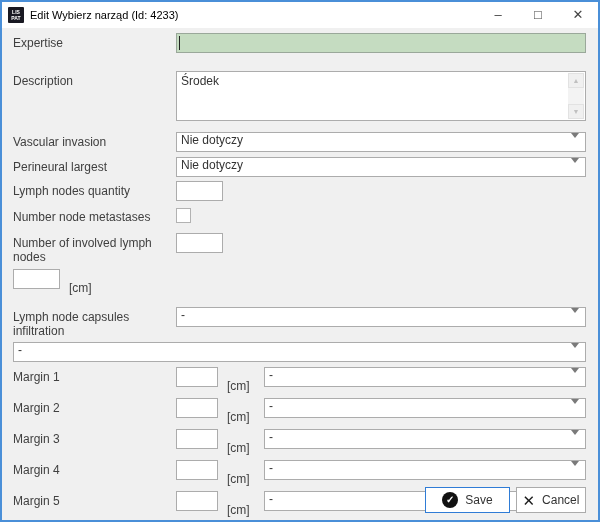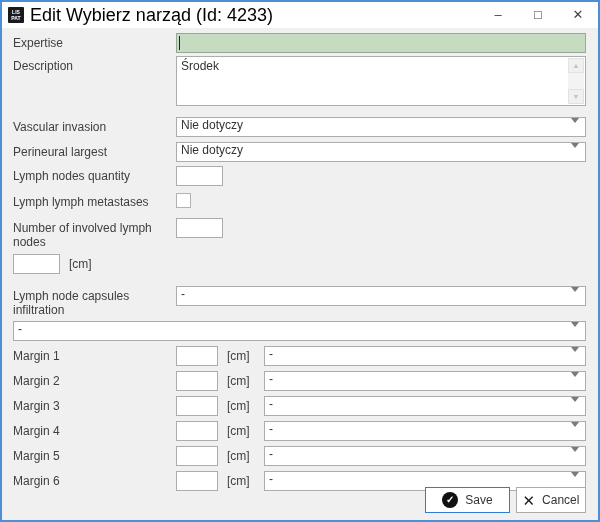--- a/index.html
+++ b/index.html
@@ -21,7 +21,7 @@
     display:flex; flex-direction:column; justify-content:center; border-radius:1px;
     letter-spacing:0;
   }
-  .title-text { font-size:18px; color:#000; }
+  .title-text { font-size:11px; color:#000; }
   .tb-buttons { margin-left:auto; display:flex; height:26px; }
   .tb-btn {
     width:40px; height:26px; line-height:26px; text-align:center;

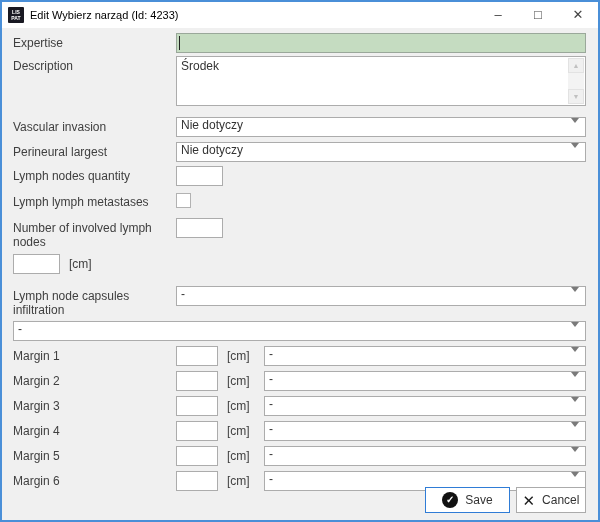--- a/index.html
+++ b/index.html
@@ -97,7 +97,7 @@
   .cancel-ico { font-size:15px; color:#1a1a1a; line-height:15px; font-weight:400; }
 
   
-  .mb3{margin-bottom:3px}.mb4{margin-bottom:4px}.mb5{margin-bottom:5px}
+  .mb3{margin-bottom:18px}.mb4{margin-bottom:4px}.mb5{margin-bottom:5px}
   .mb6{margin-bottom:6px}.mb7{margin-bottom:11px}.mb9{margin-bottom:9px}
   .mb12{margin-bottom:12px}
 </style>

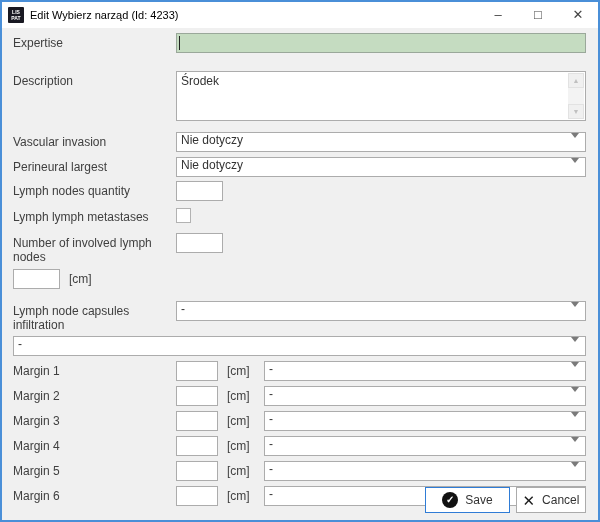--- a/index.html
+++ b/index.html
@@ -171,7 +171,7 @@
     </div>
 
     <div class="row mb9">
-      <div class="lbl">Lymph lymph metastases</div>
+      <div class="lbl">Number node metastases</div>
       <div class="ctl">
         <div class="checkbox"></div>
       </div>

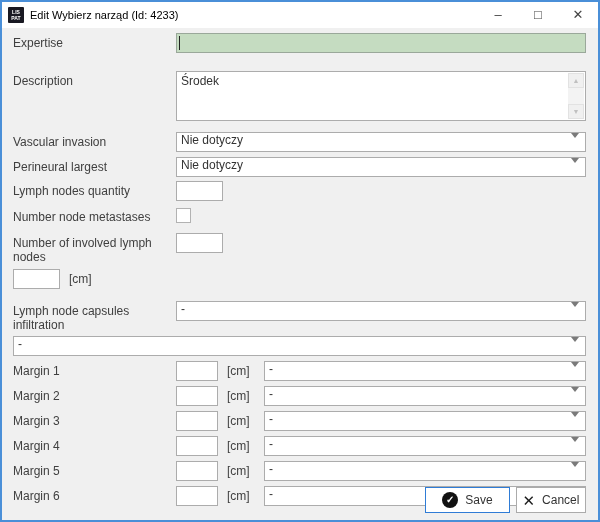--- a/index.html
+++ b/index.html
@@ -77,7 +77,7 @@
     border:1px solid #b2b2b2; margin-top:1px;
   }
 
-  .unit { font-size:12px; color:#404040; padding:3px 0 0 9px; flex:none; }
+  .unit { font-size:12px; color:#404040; padding:3px 0 0 9px; flex:none;margin-top:9px; }
   .margin-row .unit { width:37px; box-sizing:content-box; }
   .margin-row .select { margin-left:0; }
 

